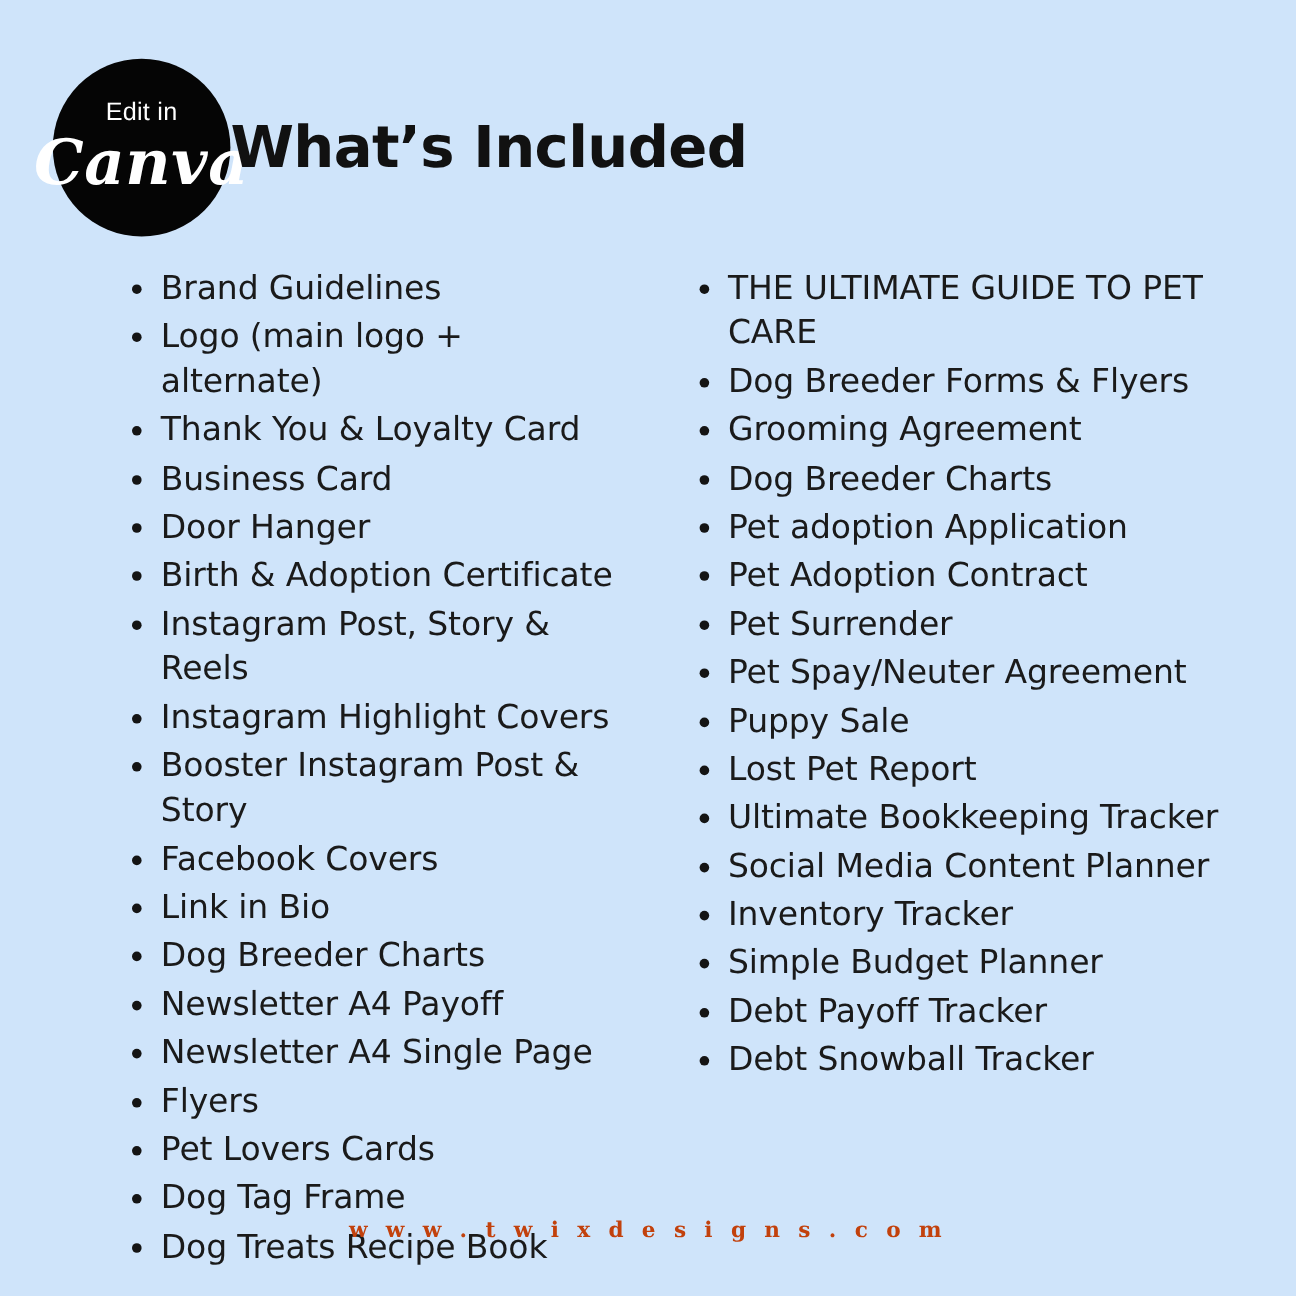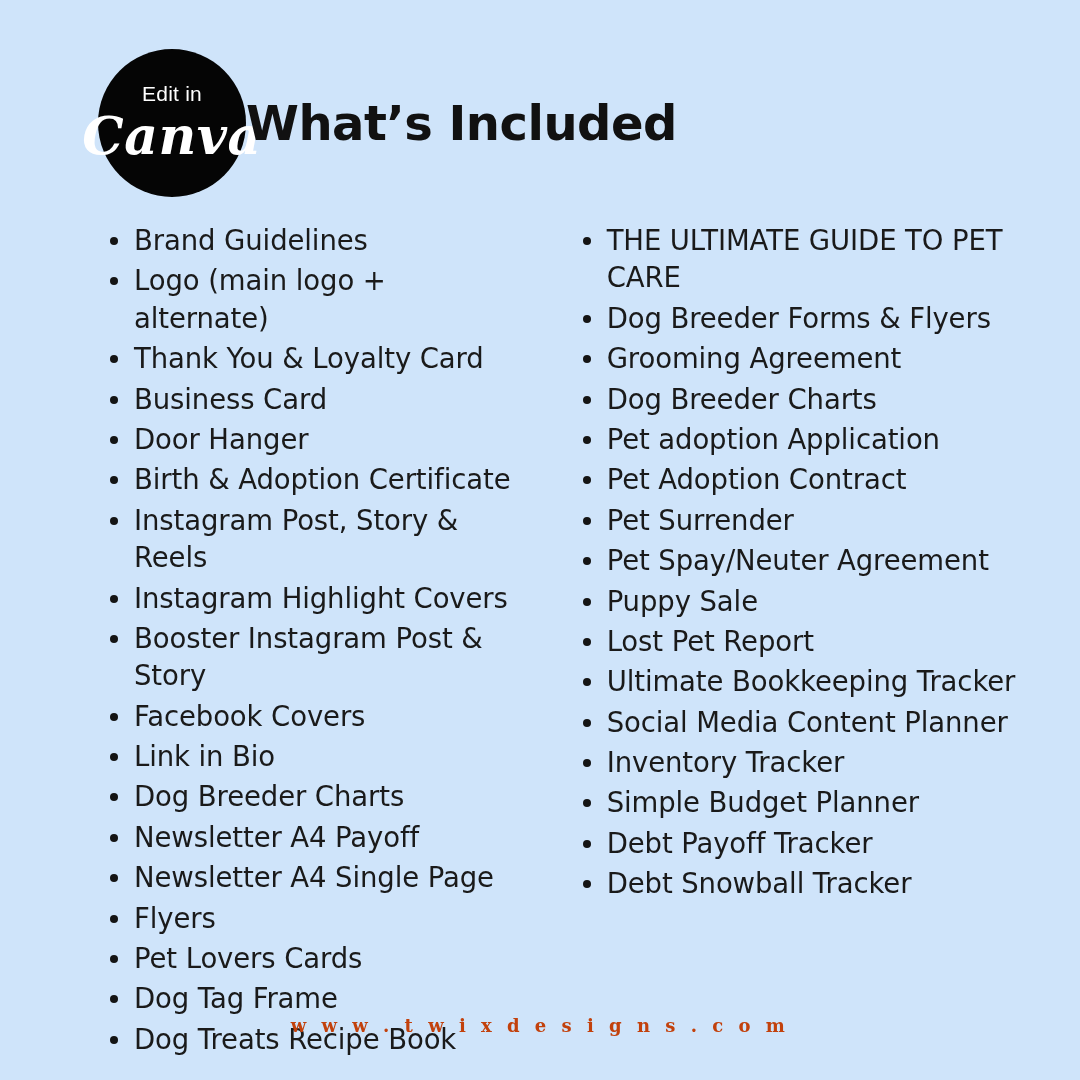--- a/index.html
+++ b/index.html
@@ -28,7 +28,7 @@
   .header {
     display: flex;
     align-items: center;
-    padding: 45px 0 0 98px;
+    padding: 45px 0 0 44px;
     height: 200px;
   }
 

